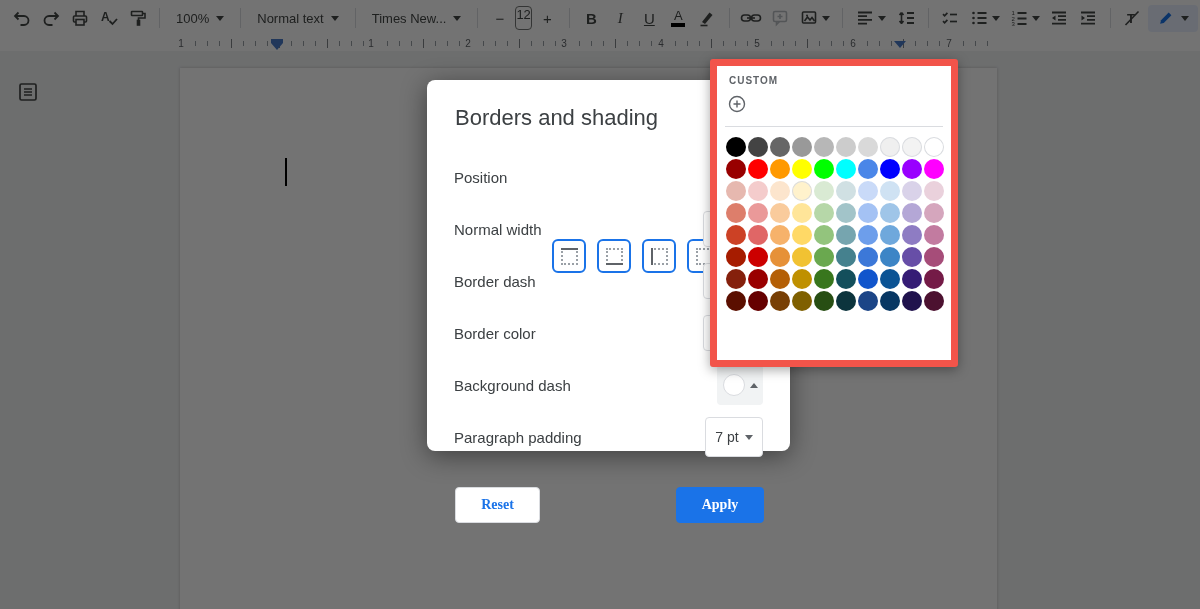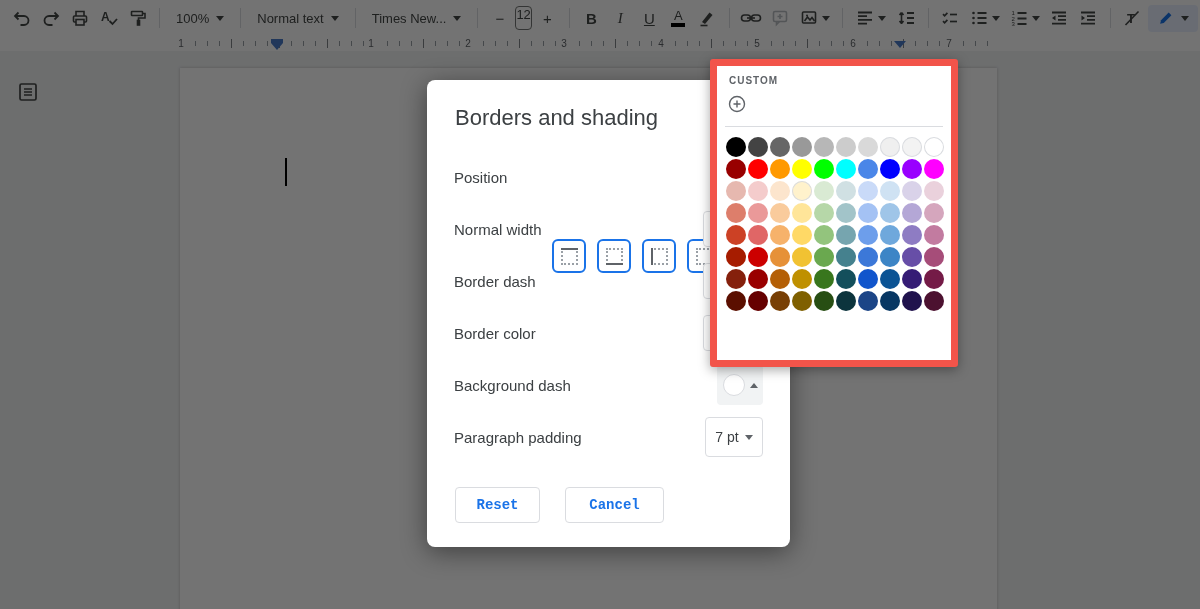--- a/index.html
+++ b/index.html
@@ -50,7 +50,7 @@
   .scrim { position:absolute; inset:0; background:rgba(0,0,0,0.55); z-index:5; }
 
   
-  .dialog { position:absolute; left:427px; top:80px; width:363px; height:467px; background:#fff;
+  .dialog { position:absolute; left:427px; top:80px; width:363px; height:371px; background:#fff;
             border-radius:8px; box-shadow:0 5px 26px rgba(0,0,0,.45); z-index:10; }
   .dlg-title { position:absolute; left:28px; top:25px; font-size:22px; color:#3c4043; }
   .dlg-label { position:absolute; left:27px; font-size:15px; color:#3c4043; transform:translateY(-50%); }

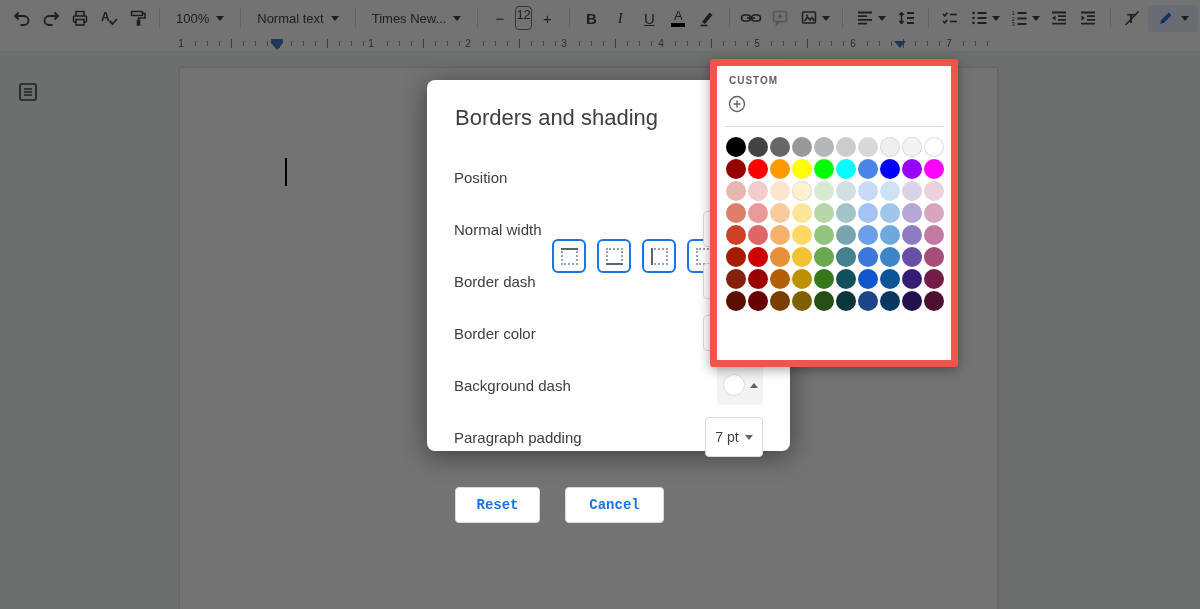--- a/index.html
+++ b/index.html
@@ -74,7 +74,7 @@
                 border-radius:4px; display:flex; align-items:center; justify-content:center; gap:6px;
                 font-size:14px; color:#3c4043; background:#fff; }
   .dlg-btn { position:absolute; top:407px; height:36px; border-radius:4px; font-size:14px; font-weight:bold;
-             display:flex; align-items:center; justify-content:center; font-family:Liberation Mono, monospace; cursor:default; }
+             display:flex; align-items:center; justify-content:center; font-family:Liberation Serif, serif; cursor:default; }
   .btn-outline { background:#fff; border:1px solid #dadce0; color:#1a73e8; }
   .btn-filled { background:#1a73e8; border:1px solid #1a73e8; color:#fff; }
 

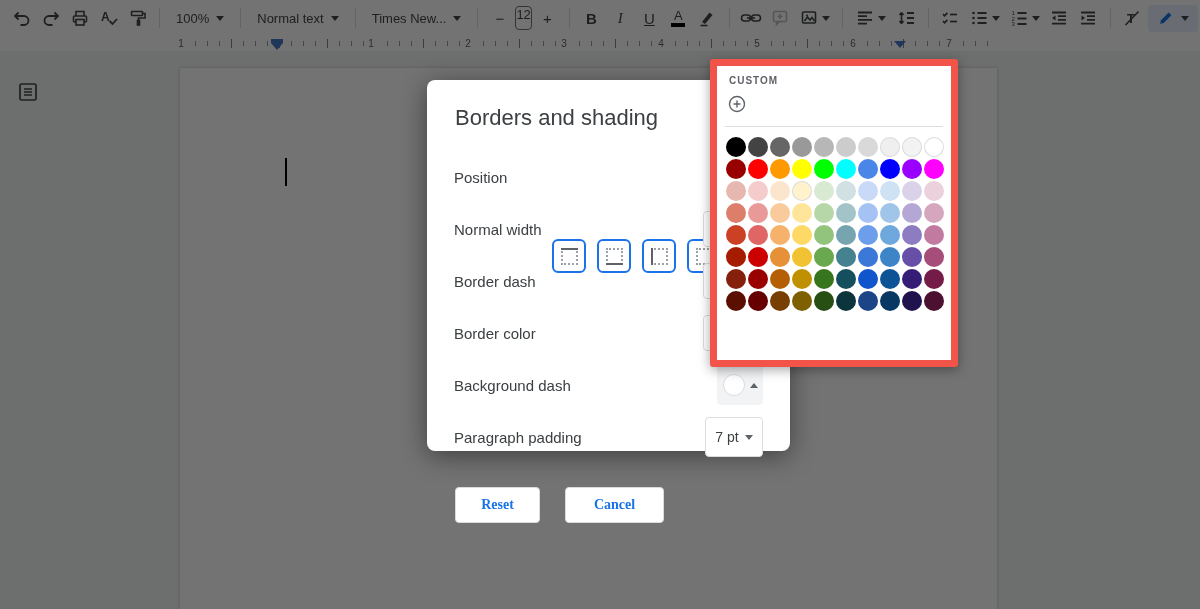--- a/index.html
+++ b/index.html
@@ -366,7 +366,6 @@
     </div>
 
     <button class="dlg-btn btn-outline" style="left:28px; width:85px">Reset</button>
-    <button class="dlg-btn btn-outline" style="left:138px; width:99px">Cancel</button>
   </div>
 
   <div class="picker">

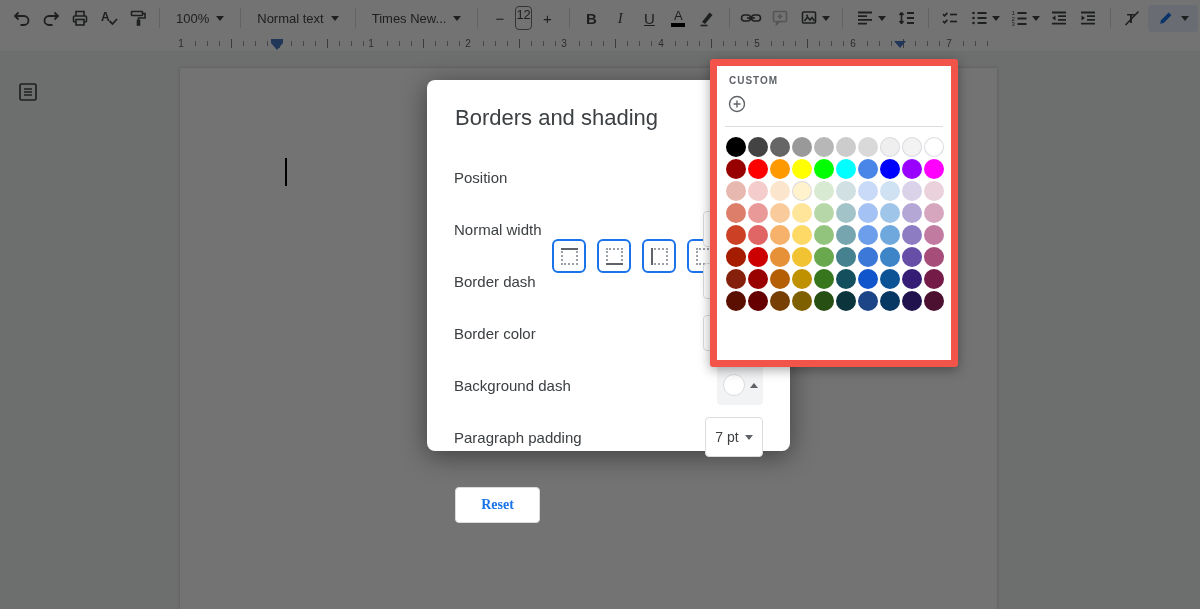--- a/index.html
+++ b/index.html
@@ -366,6 +366,7 @@
     </div>
 
     <button class="dlg-btn btn-outline" style="left:28px; width:85px">Reset</button>
+    <button class="dlg-btn btn-filled" style="left:249px; width:88px">Apply</button>
   </div>
 
   <div class="picker">

